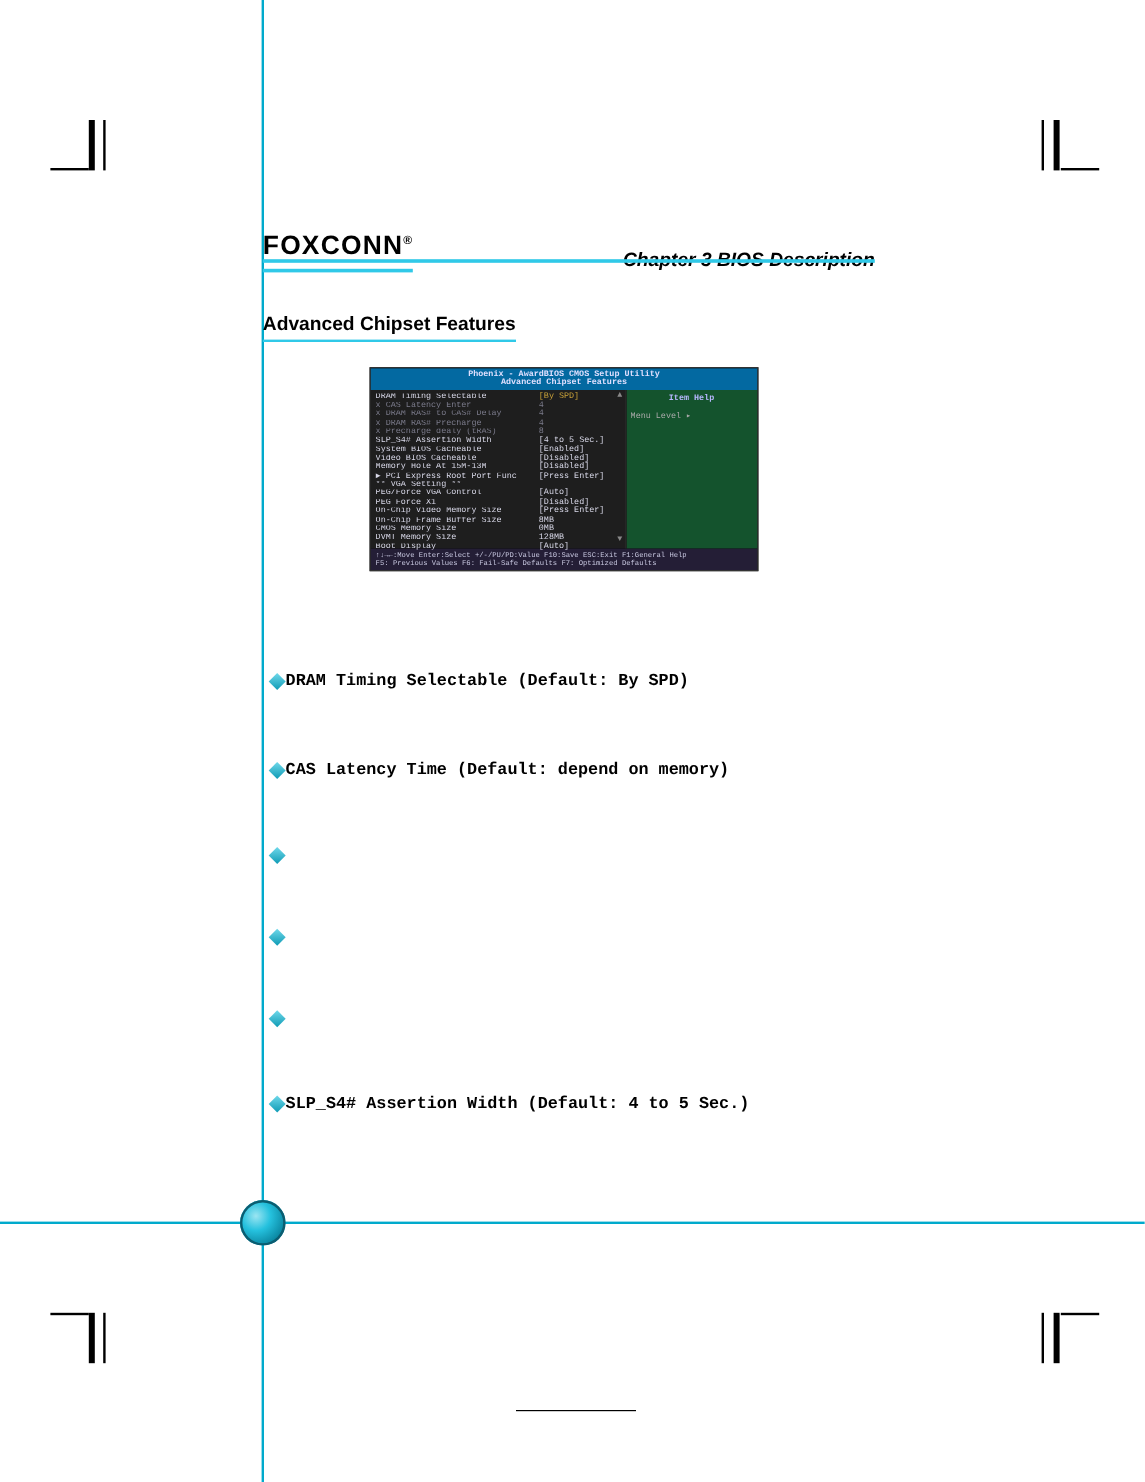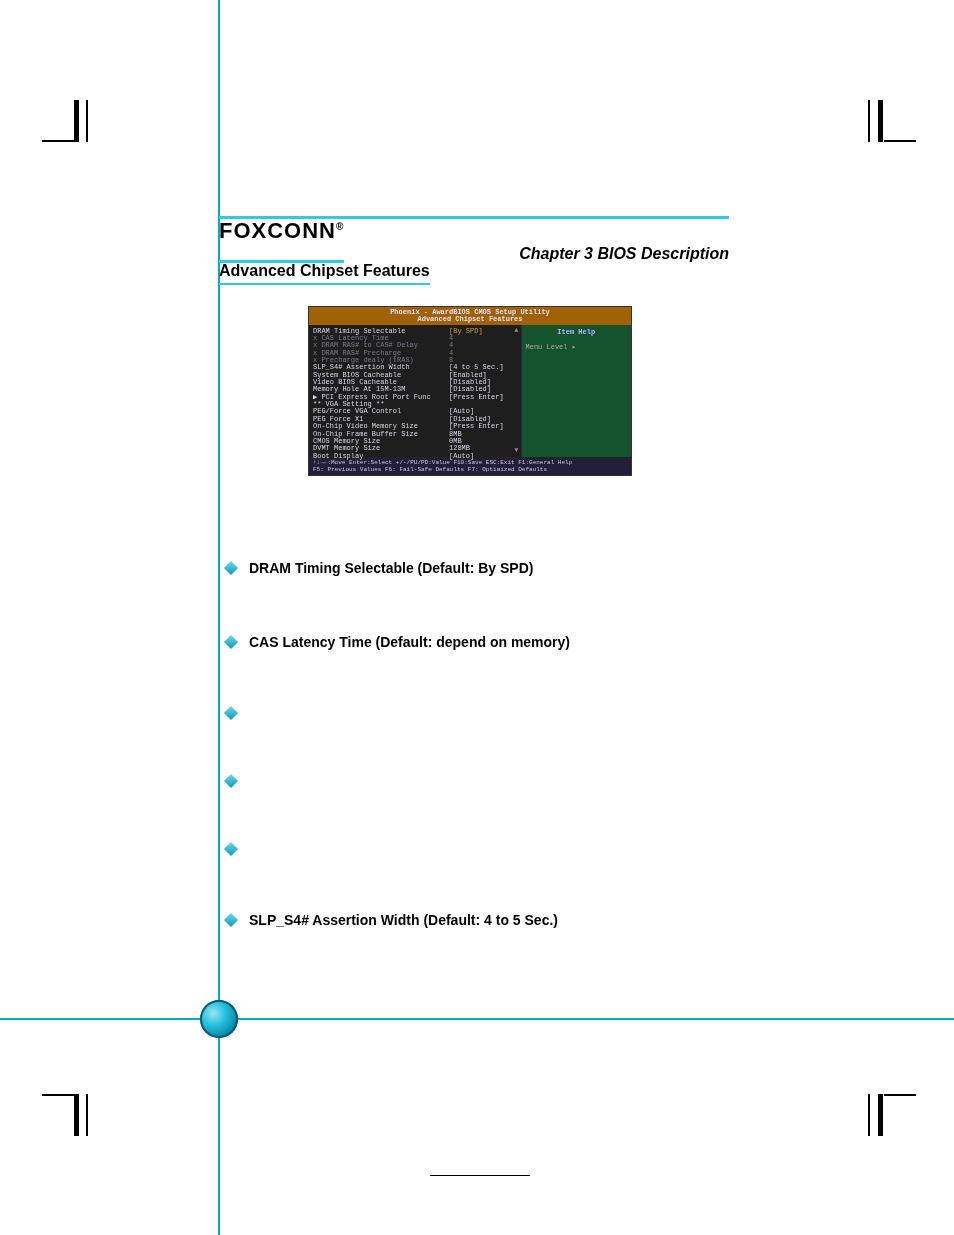--- a/index.html
+++ b/index.html
@@ -28,7 +28,7 @@
   .hr-bottom { position: absolute; left: 430px; top: 1175px; width: 100px; border-top: 1px solid #000; }
 
   .header { position: absolute; left: 219px; right: 225px; top: 192px; display: flex; align-items: flex-end; justify-content: space-between; }
-  .logo { font-family: "Arial Black", Arial, sans-serif; font-weight: 900; font-size: 22px; letter-spacing: 1px; color: #000; border-bottom: 3px solid #30c9e8; padding-bottom: 16px; margin-top: 26px; }
+  .logo { font-family: "Arial Black", Arial, sans-serif; font-weight: 900; font-size: 22px; letter-spacing: 1px; color: #000; border-bottom: 3px solid #30c9e8; padding-bottom: 6px; }
   .logo sup { font-size: 10px; vertical-align: super; }
   .chapter { font-style: italic; font-weight: bold; font-size: 16px; color: #000; }
   .header-rule { position: absolute; left: 219px; right: 225px; top: 216px; height: 3px; background: #30c9e8; }

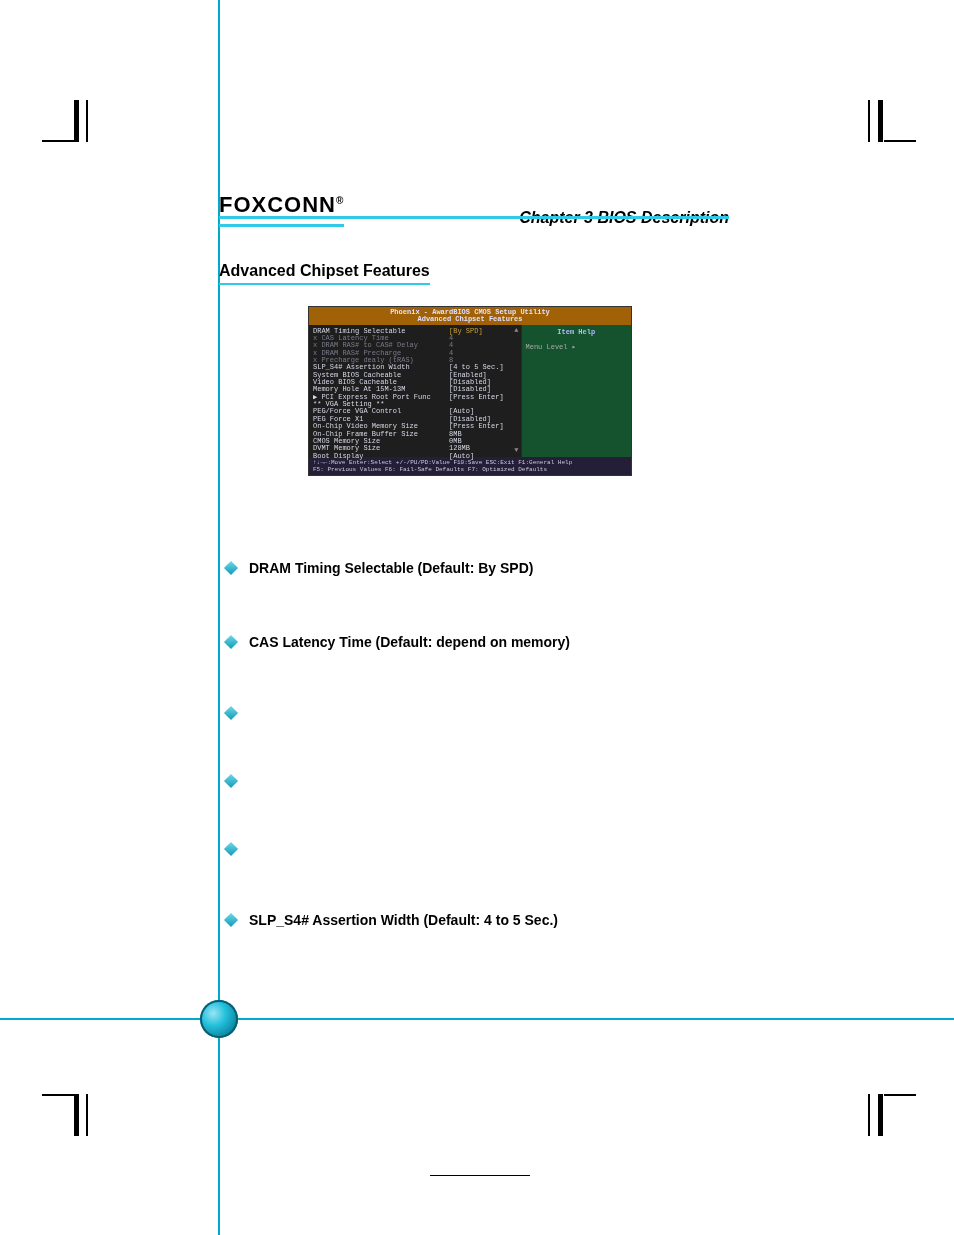--- a/index.html
+++ b/index.html
@@ -36,7 +36,7 @@
   .section-title { position: absolute; left: 219px; top: 262px; font-weight: bold; font-size: 16px; color: #000; border-bottom: 2px solid #30c9e8; padding-bottom: 3px; }
 
   .bios { position: absolute; left: 308px; top: 306px; width: 324px; background: #000; color: #d8d8e8; font-family: "Courier New", monospace; font-size: 7px; line-height: 1.05; border: 1px solid #333; }
-  .bios-title { background: #a16207; color: #e0e0ff; text-align: center; padding: 2px 0 1px 0; font-weight: bold; }
+  .bios-title { background: #0369a1; color: #e0e0ff; text-align: center; padding: 2px 0 1px 0; font-weight: bold; }
   .bios-body { display: flex; }
   .bios-left { flex: 0 0 66%; border-right: 1px solid #2a2a2a; padding: 3px 2px 3px 4px; position: relative; height: 132px; background: #1e1e1e; }
   .bios-right { flex: 1; padding: 4px 4px; background: #14532d; }

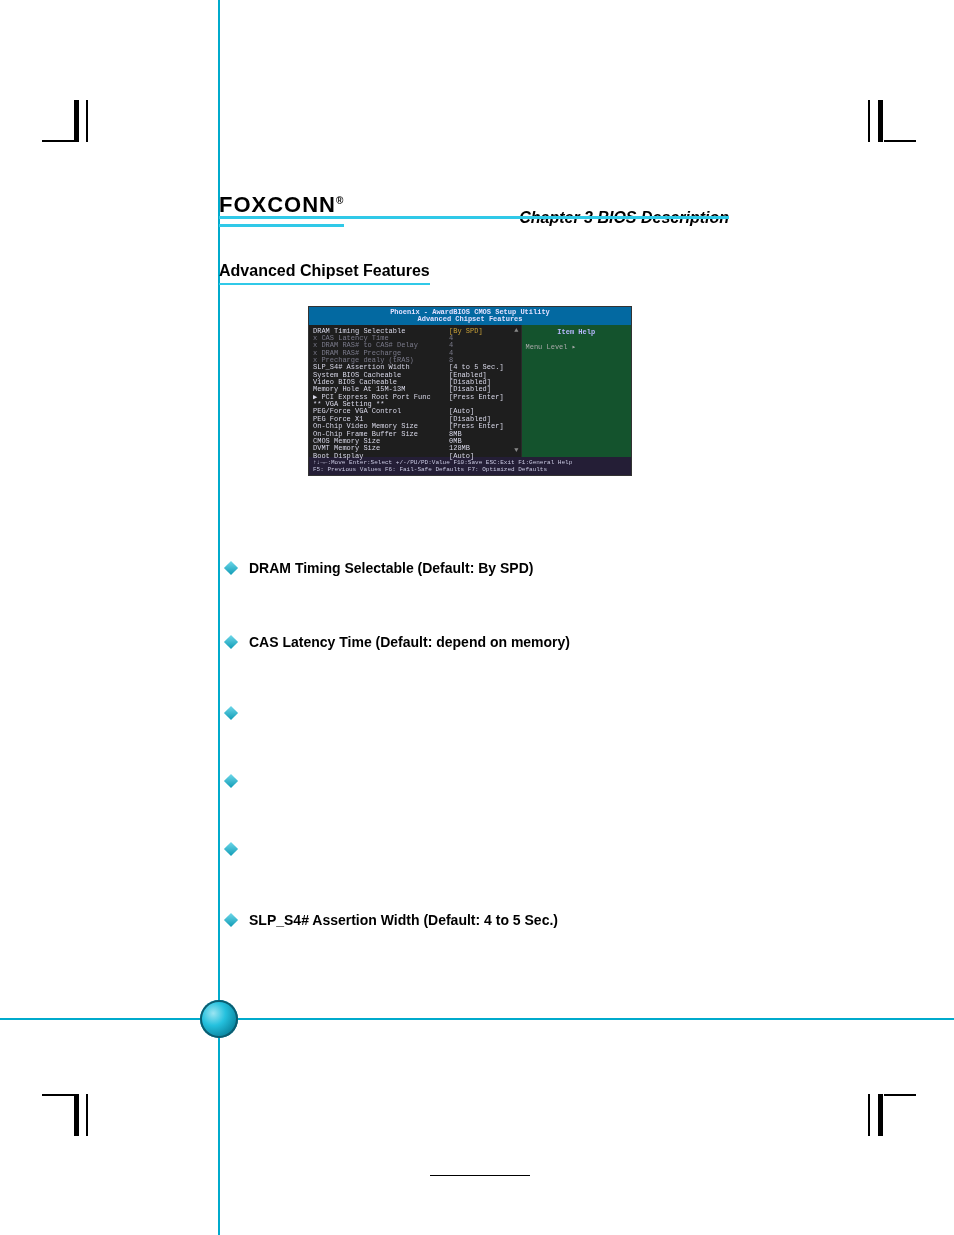--- a/index.html
+++ b/index.html
@@ -104,7 +104,7 @@
             <span class="val">[By SPD]</span>
           </div>
           <div class="bios-row dim">
-            <span class="lab">x CAS Latency Time</span>
+            <span class="lab">x CAS Latency Enter</span>
             <span class="val">4</span>
           </div>
           <div class="bios-row dim">

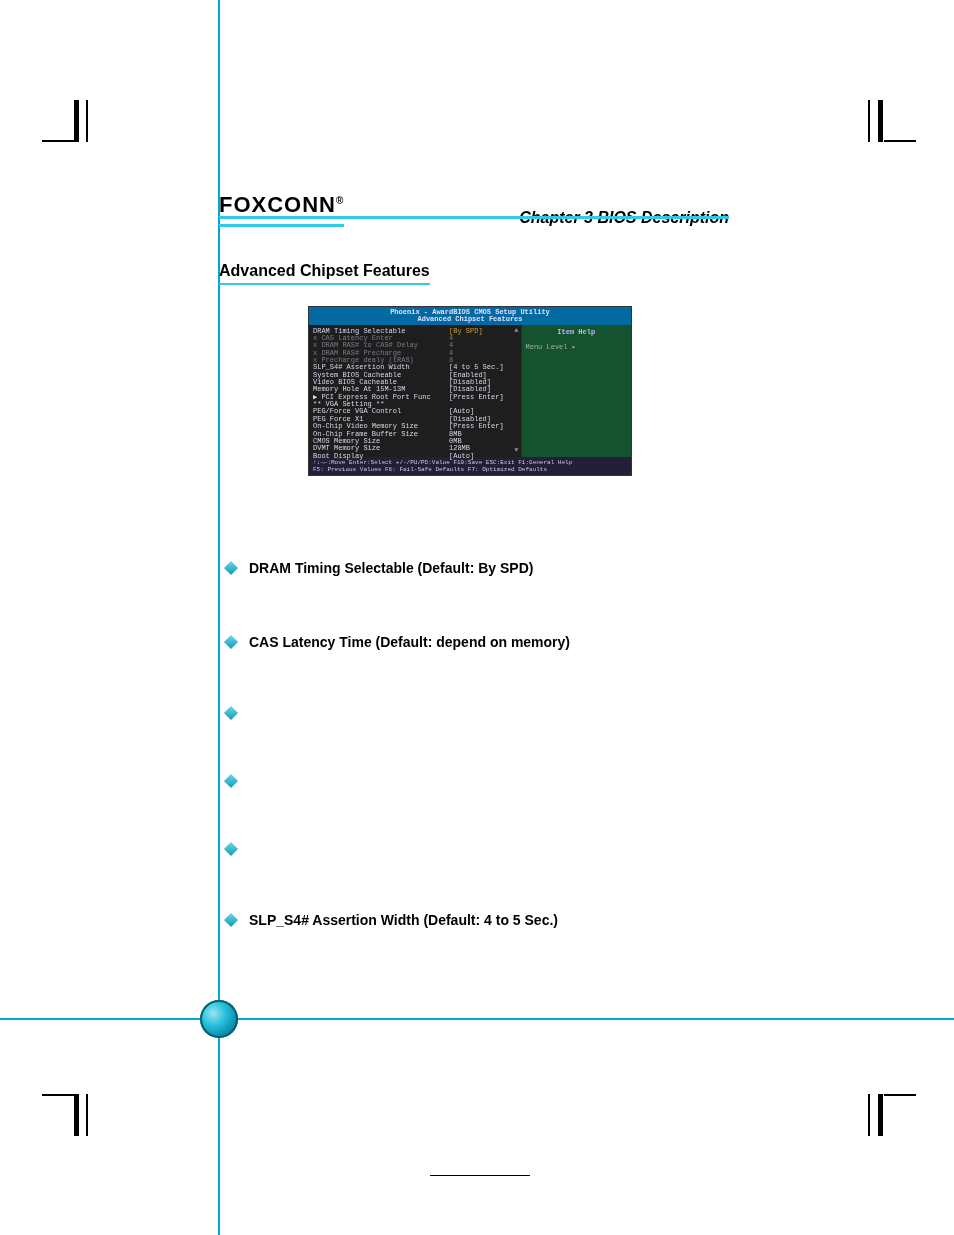--- a/index.html
+++ b/index.html
@@ -54,7 +54,7 @@
   .bios-foot div { white-space: nowrap; overflow: hidden; }
 
   .items { position: absolute; left: 226px; top: 560px; right: 225px; }
-  .item { display: flex; align-items: center; gap: 13px; font-weight: bold; font-size: 14px; color: #000; margin-bottom: 58px; }
+  .item { display: flex; align-items: center; gap: 2px; font-weight: bold; font-size: 14px; color: #000; margin-bottom: 58px; font-family: Liberation Mono, monospace; }
   .bullet { width: 10px; height: 10px; transform: rotate(45deg); background: linear-gradient(135deg, #6fd8ea 0%, #0f9bb5 100%); flex: 0 0 10px; }
 </style>
 </head>

